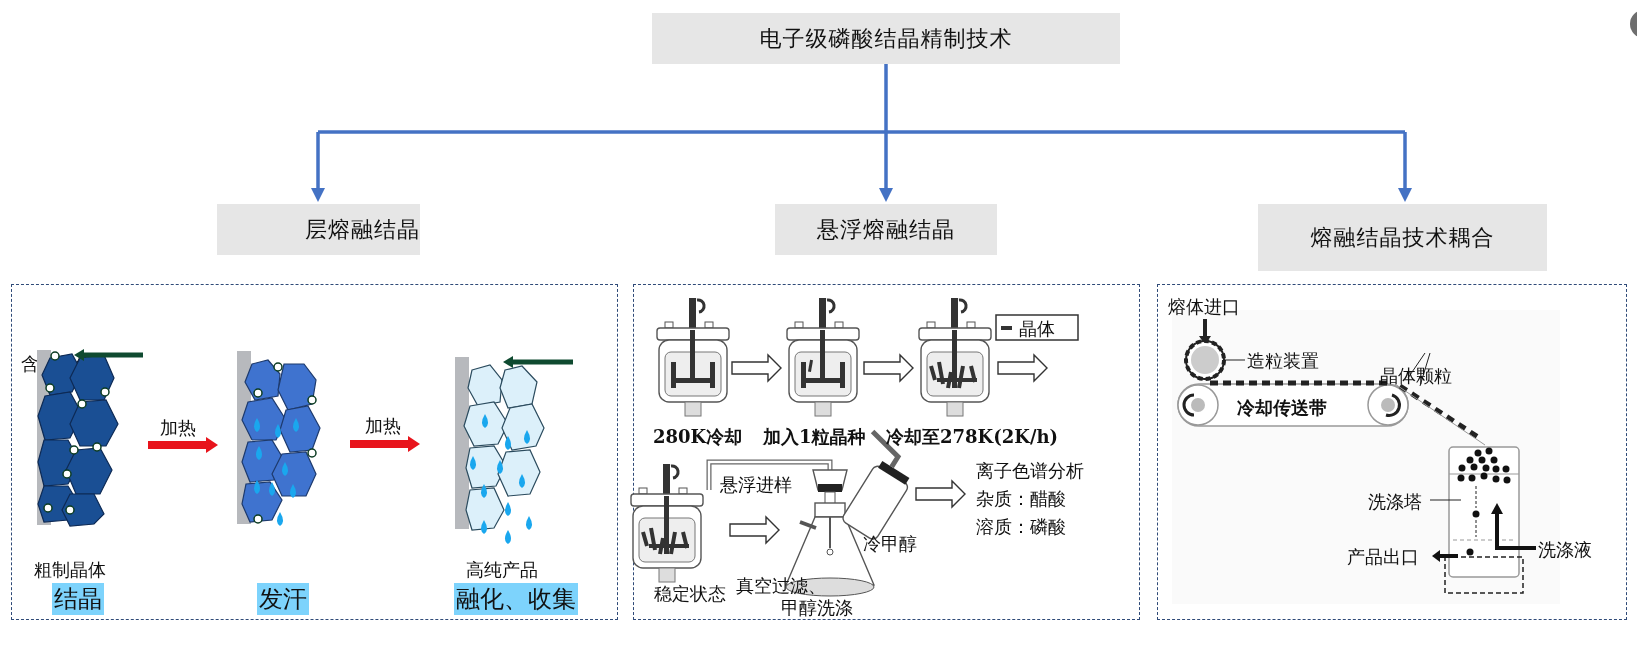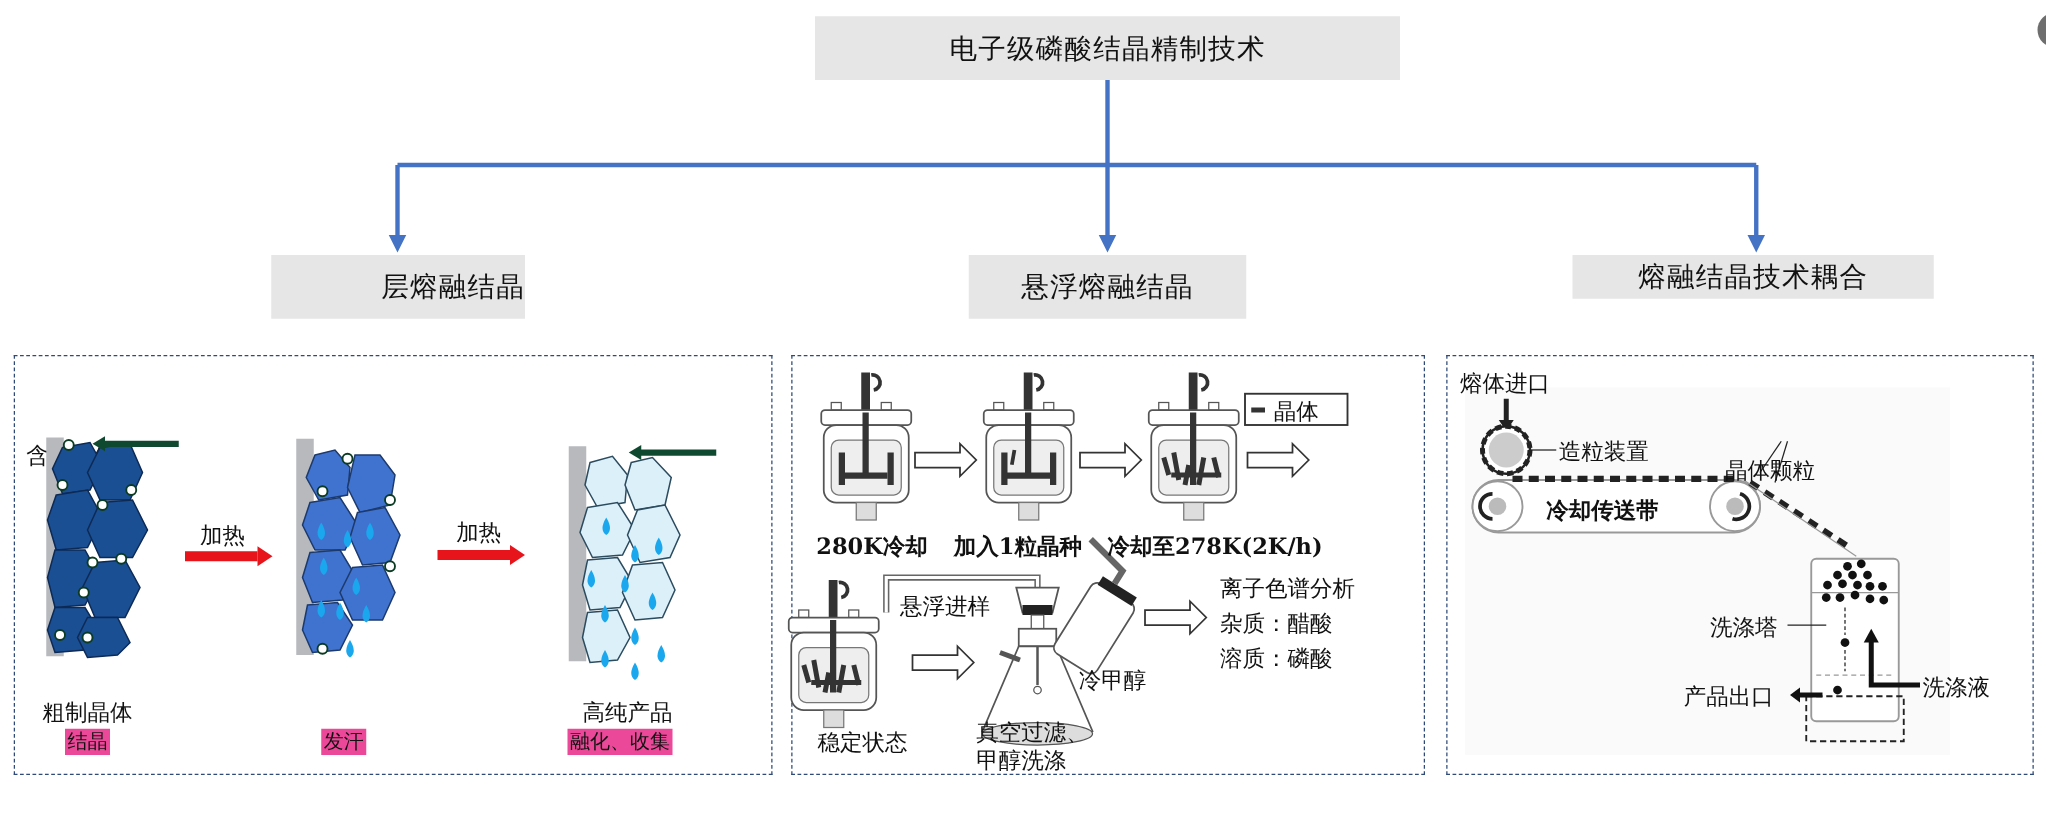--- a/index.html
+++ b/index.html
@@ -39,7 +39,7 @@
 <div class="hbox" style="left:775px;top:204px;width:222px;height:51px;">
   <span>悬浮熔融结晶</span>
 </div>
-<div class="hbox" style="left:1258px;top:204px;width:289px;height:35px;">
+<div class="hbox" style="left:1258px;top:204px;width:289px;height:67px;">
   <span>熔融结晶技术耦合</span>
 </div>
 

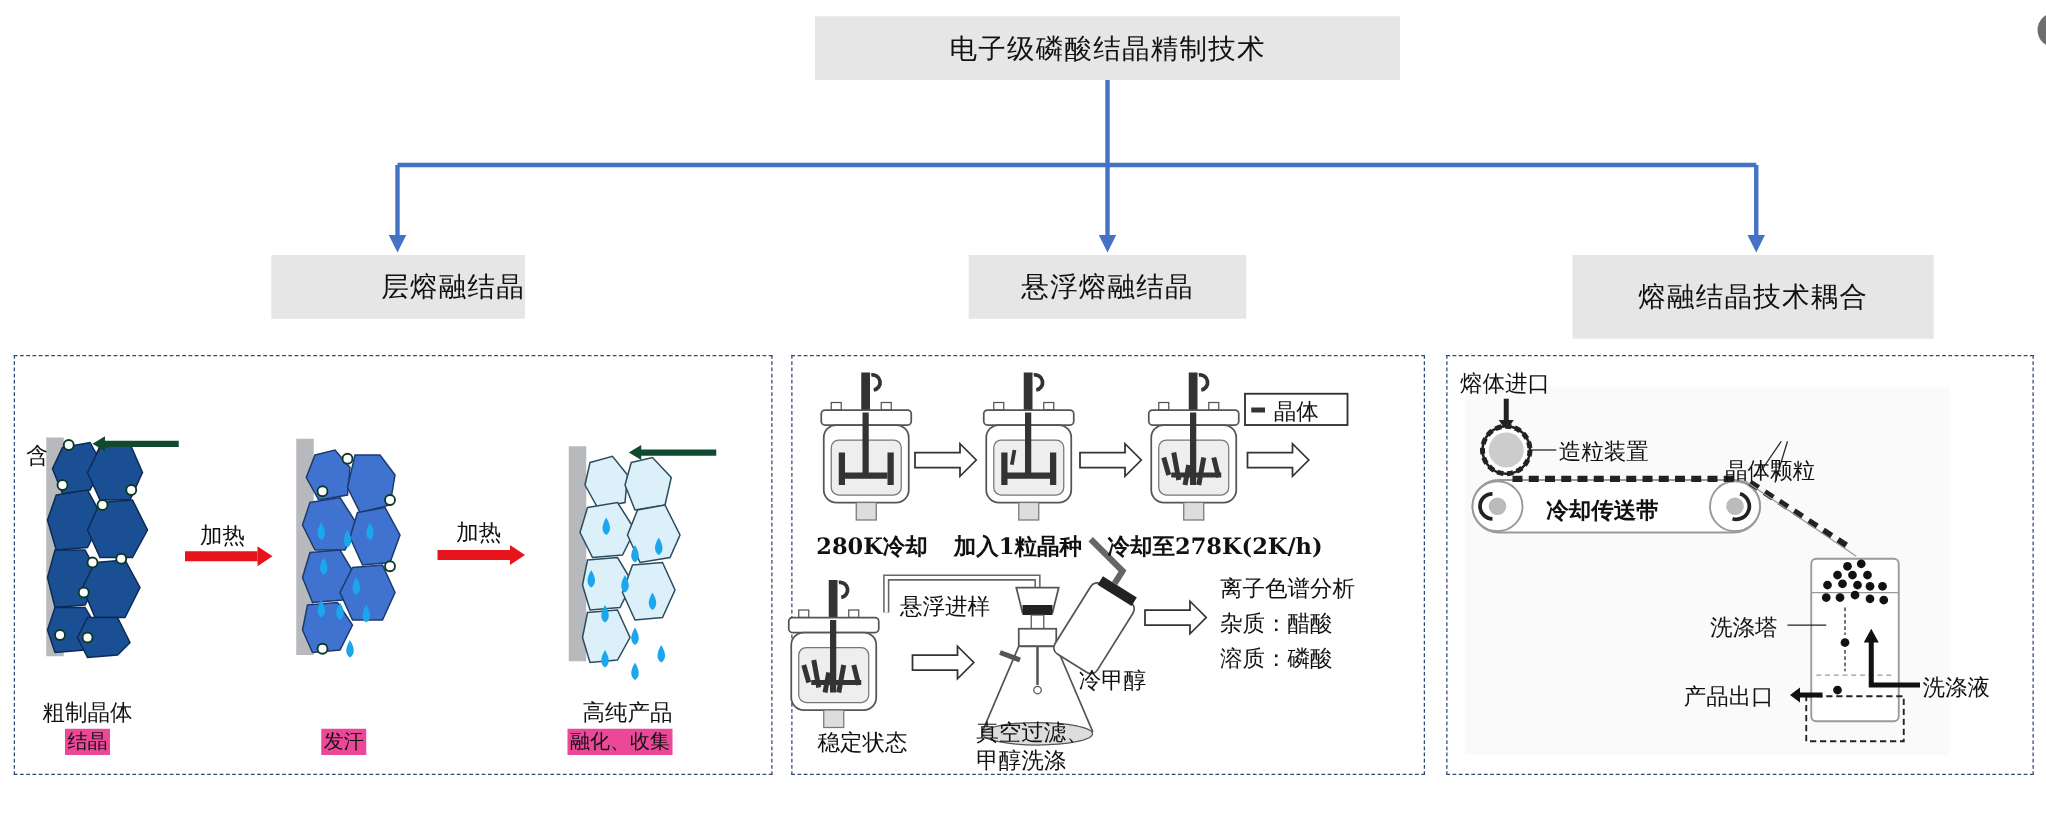--- a/index.html
+++ b/index.html
@@ -7,7 +7,7 @@
   .hbox{position:absolute;background:#e6e6e6;display:flex;align-items:center;justify-content:center;font-size:22px;letter-spacing:1px;}
   .panel{position:absolute;border:1.5px dashed #2f4a78;box-sizing:border-box;}
   .lbl{position:absolute;font-size:18px;white-space:nowrap;}
-  .tag{position:absolute;background:#ec4899;font-size:16px;padding:0 2px;white-space:nowrap;}
+  .tag{position:absolute;background:#7dd3fc;font-size:24px;padding:0 2px;white-space:nowrap;}
   .bold{font-weight:bold;}
   svg{position:absolute;overflow:visible;}
 </style>

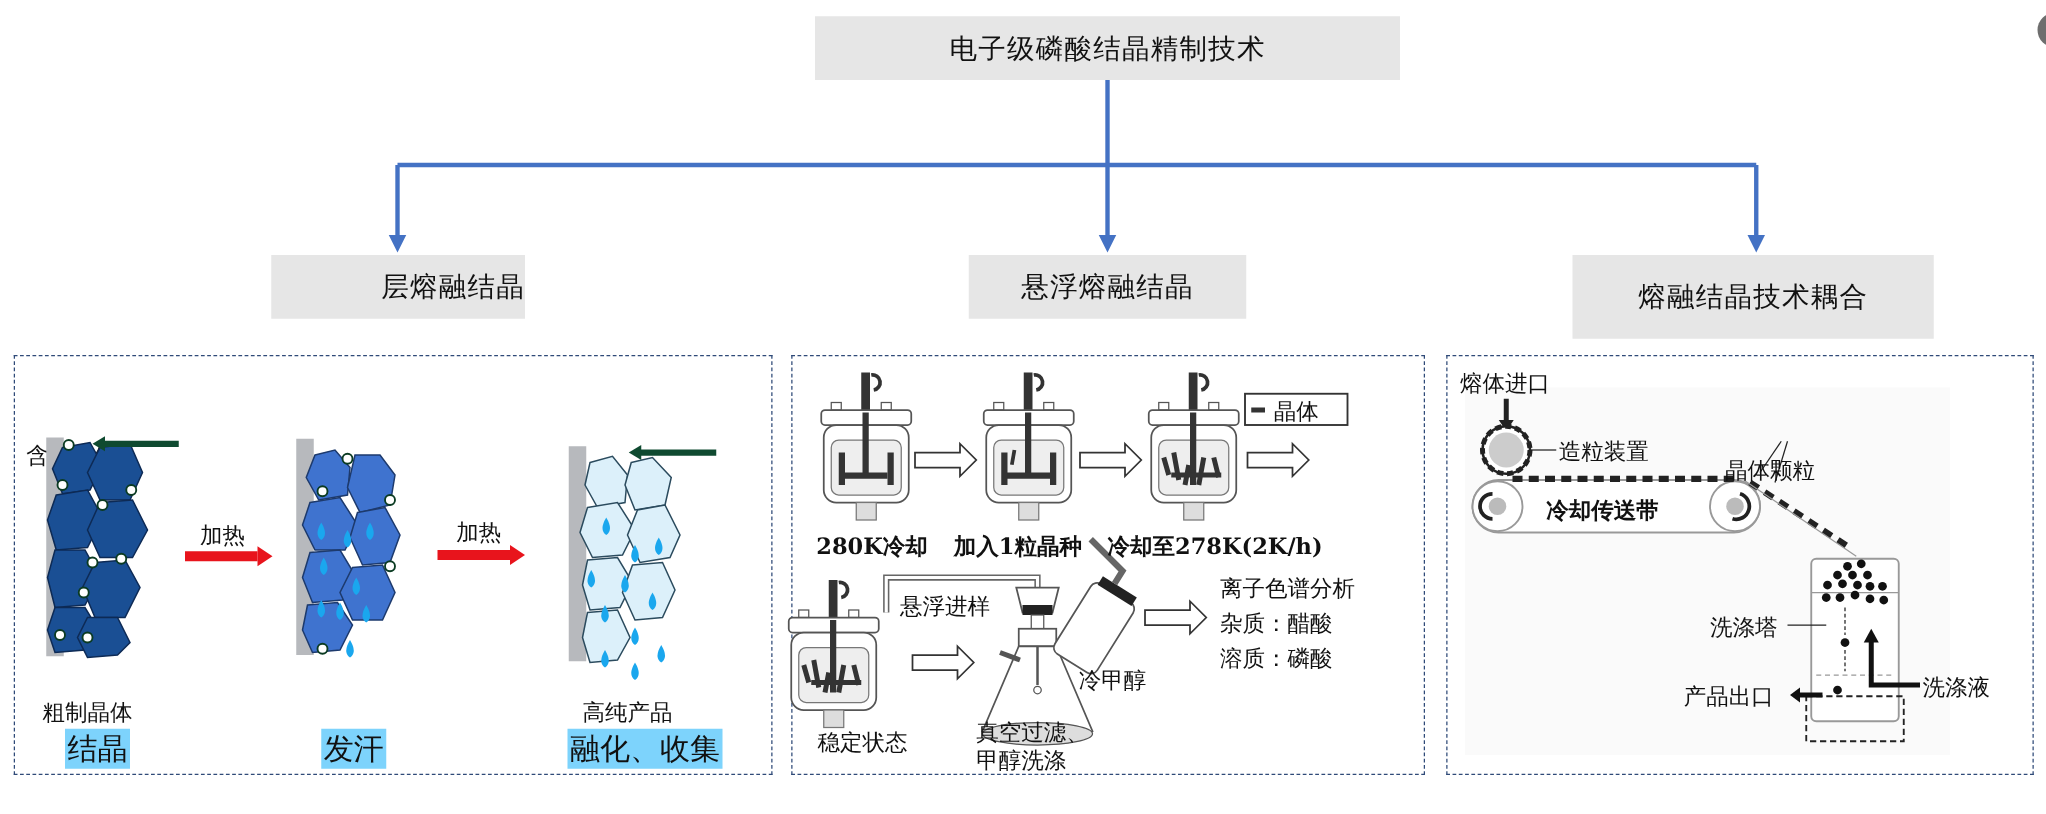--- a/index.html
+++ b/index.html
@@ -245,7 +245,7 @@
 <div class="lbl" style="left:720px;top:473px;">悬浮进样</div>
 <div class="lbl" style="left:863px;top:532px;">冷甲醇</div>
 <div class="lbl" style="left:654px;top:582px;">稳定状态</div>
-<div class="lbl" style="left:781px;top:574px;text-align:right;">真空过滤、</div>
+<div class="lbl" style="left:736px;top:574px;text-align:right;">真空过滤、</div>
 <div class="lbl" style="left:781px;top:596px;">甲醇洗涤</div>
 
 <div class="lbl" style="left:976px;top:459px;">离子色谱分析</div>

